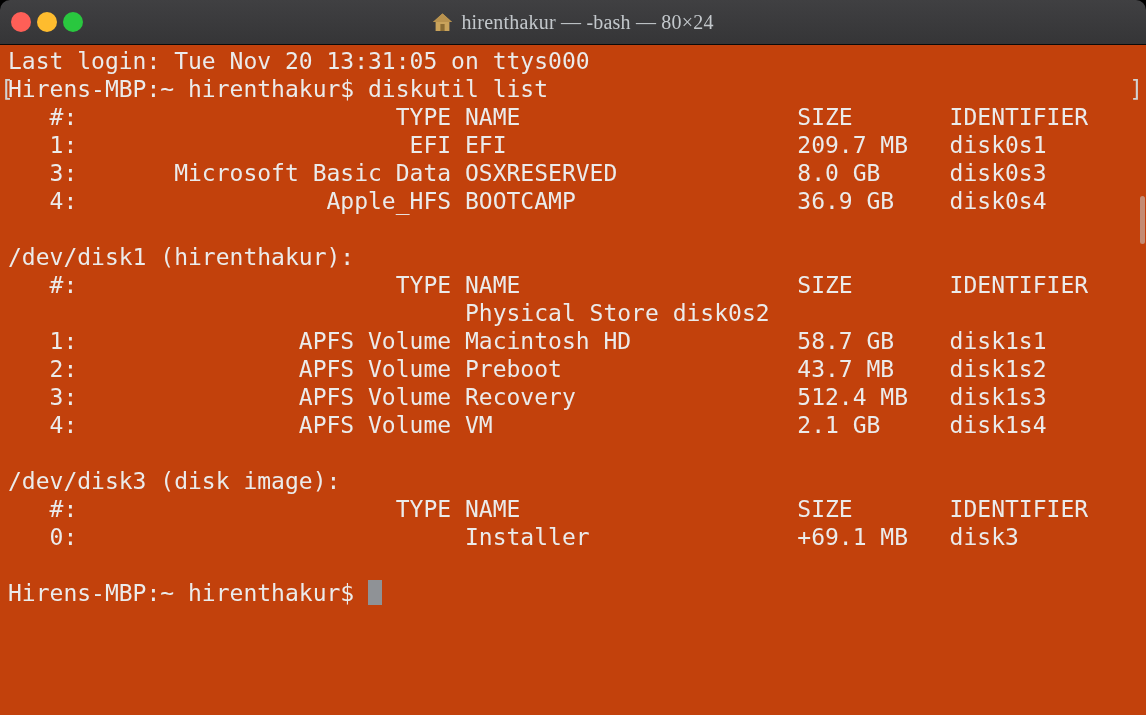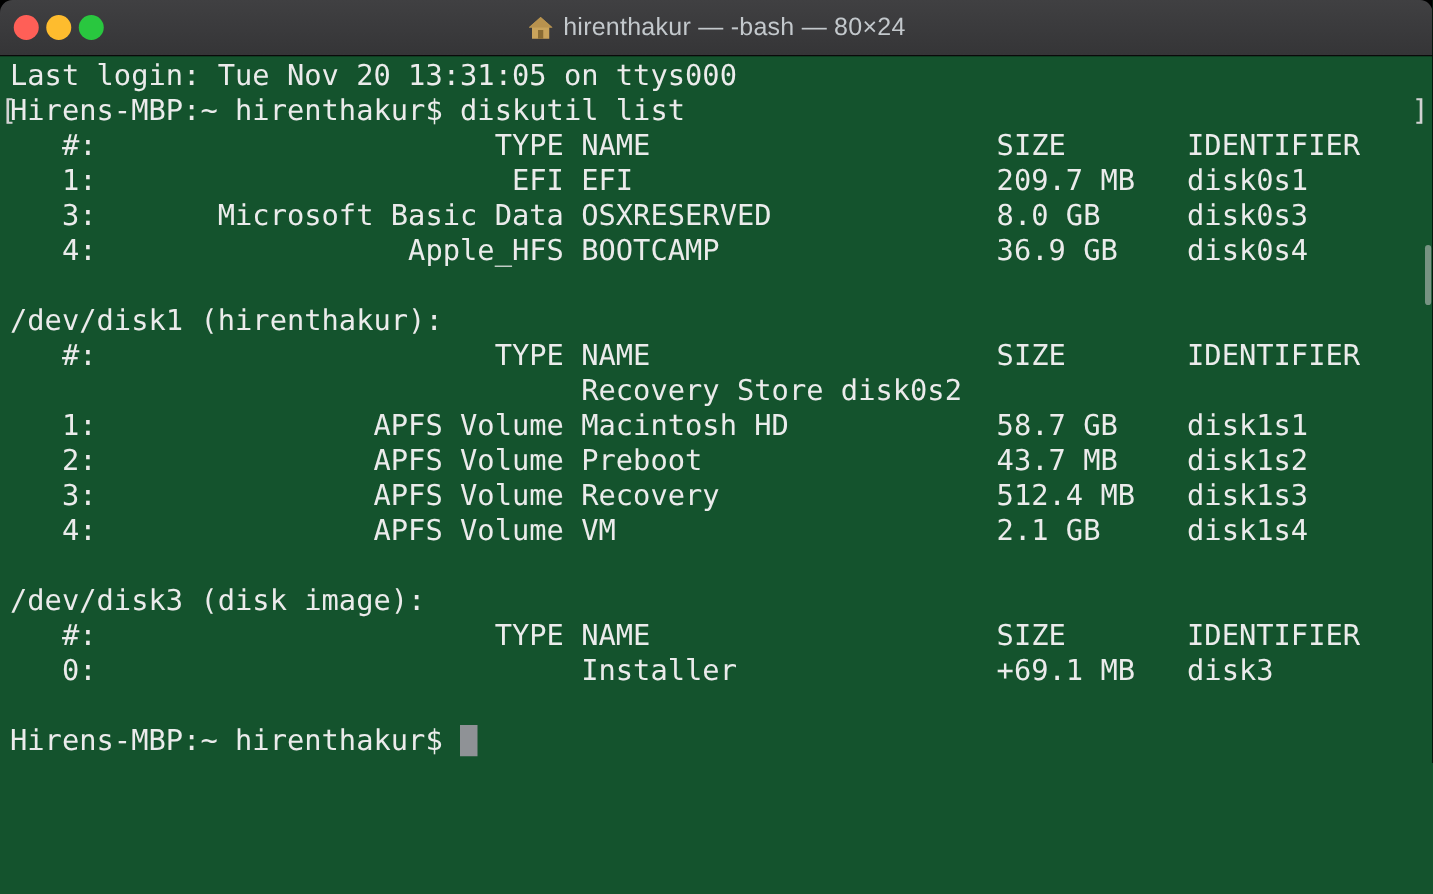--- a/index.html
+++ b/index.html
@@ -21,7 +21,7 @@
   .light-green{background:#29c73f;}
   .title-wrap{
     display:flex;align-items:center;gap:8px;
-    color:#c3c8cc;font-family:Liberation Sans, sans-serif;
+    color:#c3c8cc;font-family:Liberation Serif, serif;
     font-size:20px;font-weight:500;letter-spacing:.2px;
   }
   .home-icon{display:flex;align-items:center;}

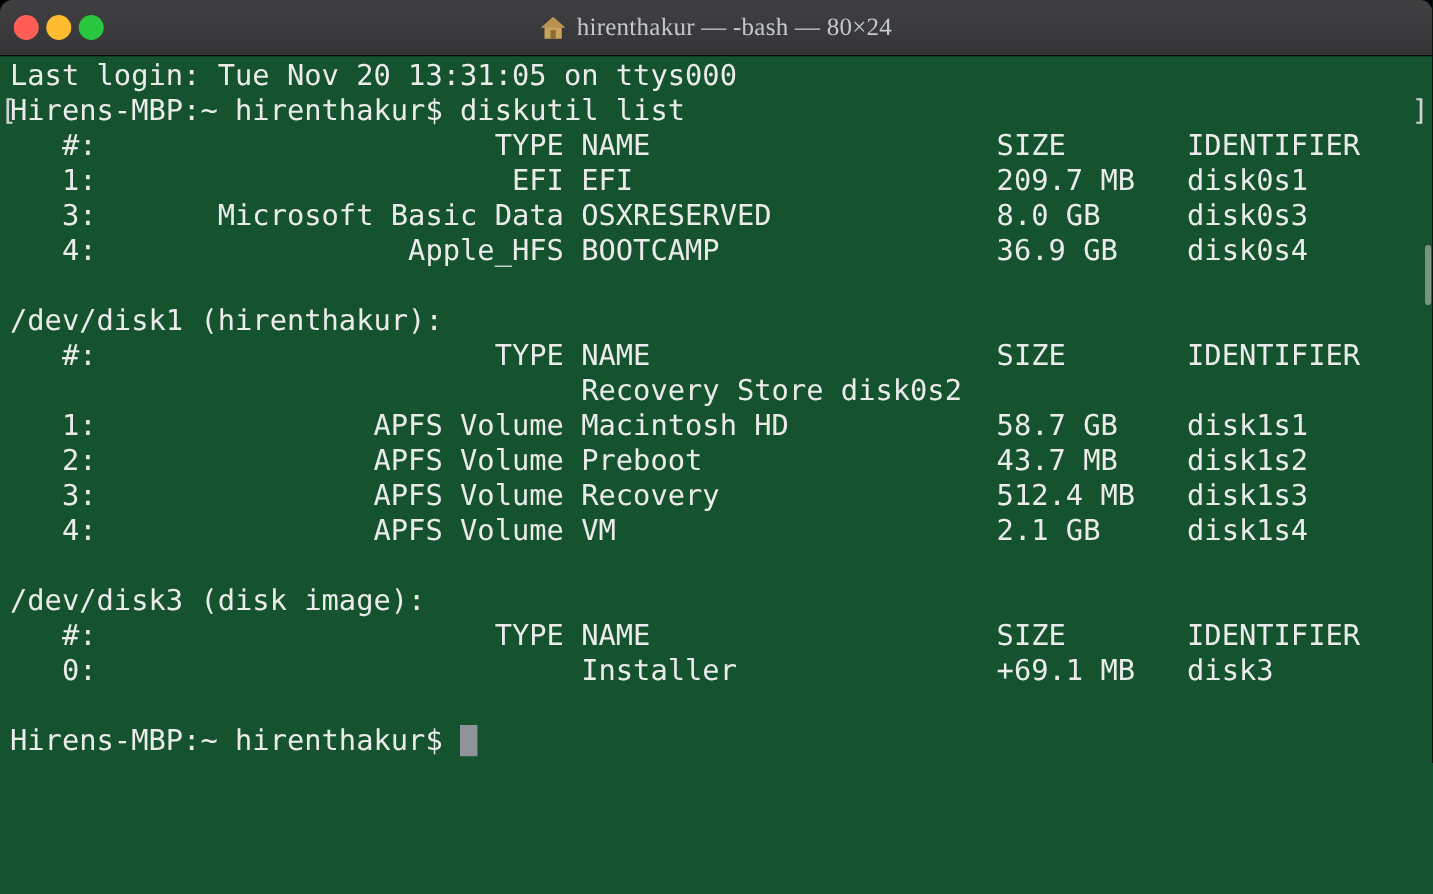--- a/index.html
+++ b/index.html
@@ -27,7 +27,7 @@
   .home-icon{display:flex;align-items:center;}
   .term{
     position:absolute;top:45px;left:0;right:0;bottom:0;
-    padding:2px 0 0 8px;background:#14532d;
+    padding:2px 0 0 8px;background:#c2410c;
   }
   .tline{
     white-space:pre;height:28px;line-height:28px;

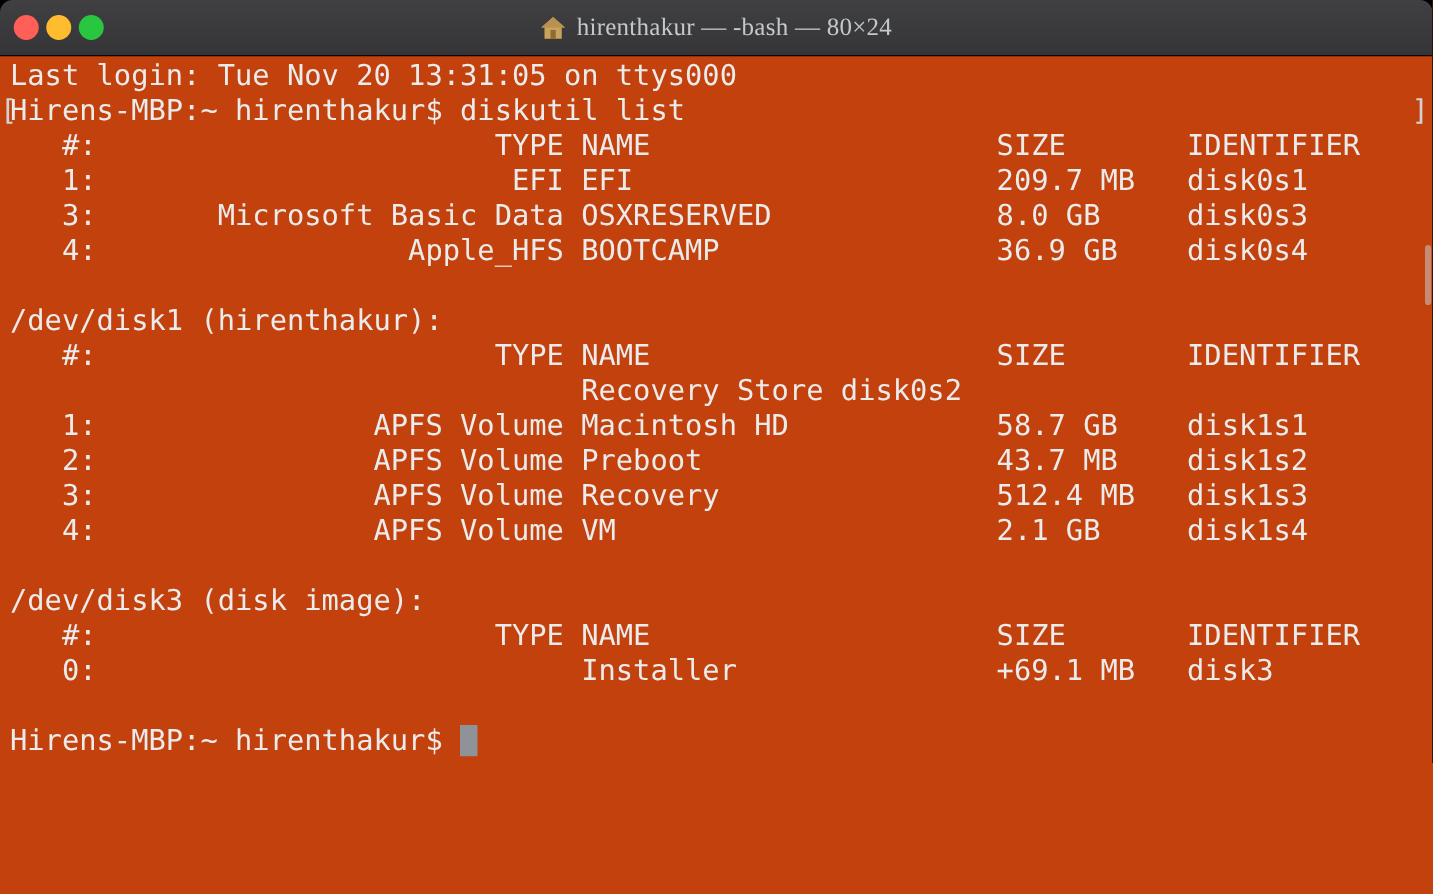--- a/index.html
+++ b/index.html
@@ -82,7 +82,7 @@
     <div class="tline"></div>
     <div class="tline">/dev/disk1 (hirenthakur):</div>
     <div class="tline">   #:                       TYPE NAME                    SIZE       IDENTIFIER</div>
-    <div class="tline">                                 Recovery Store disk0s2</div>
+    <div class="tline">                                 Physical Store disk0s2</div>
     <div class="tline">   1:                APFS Volume Macintosh HD            58.7 GB    disk1s1</div>
     <div class="tline">   2:                APFS Volume Preboot                 43.7 MB    disk1s2</div>
     <div class="tline">   3:                APFS Volume Recovery                512.4 MB   disk1s3</div>

